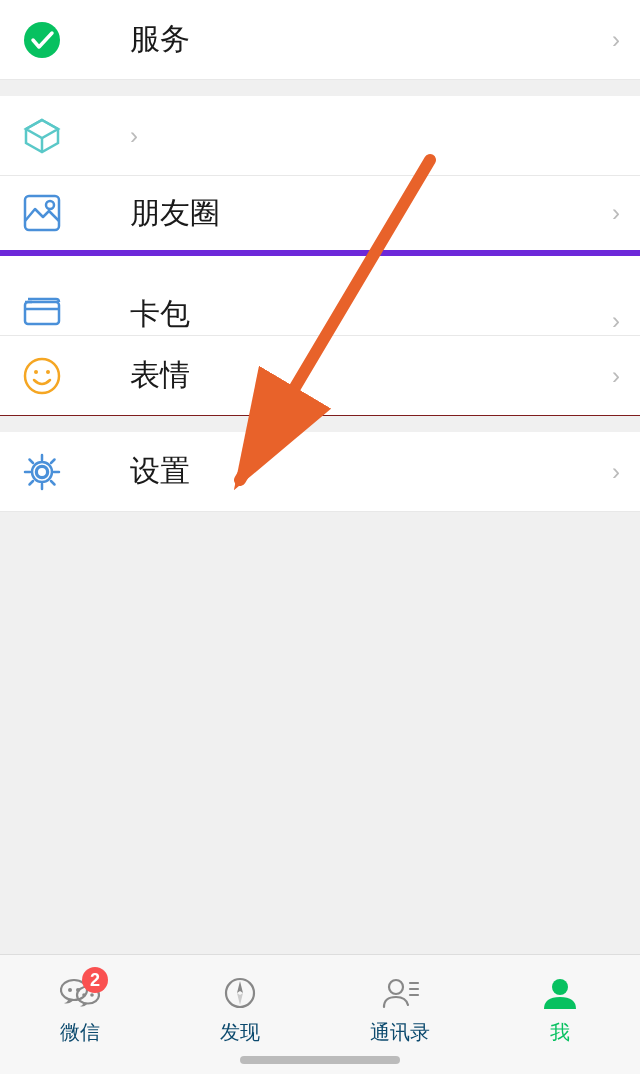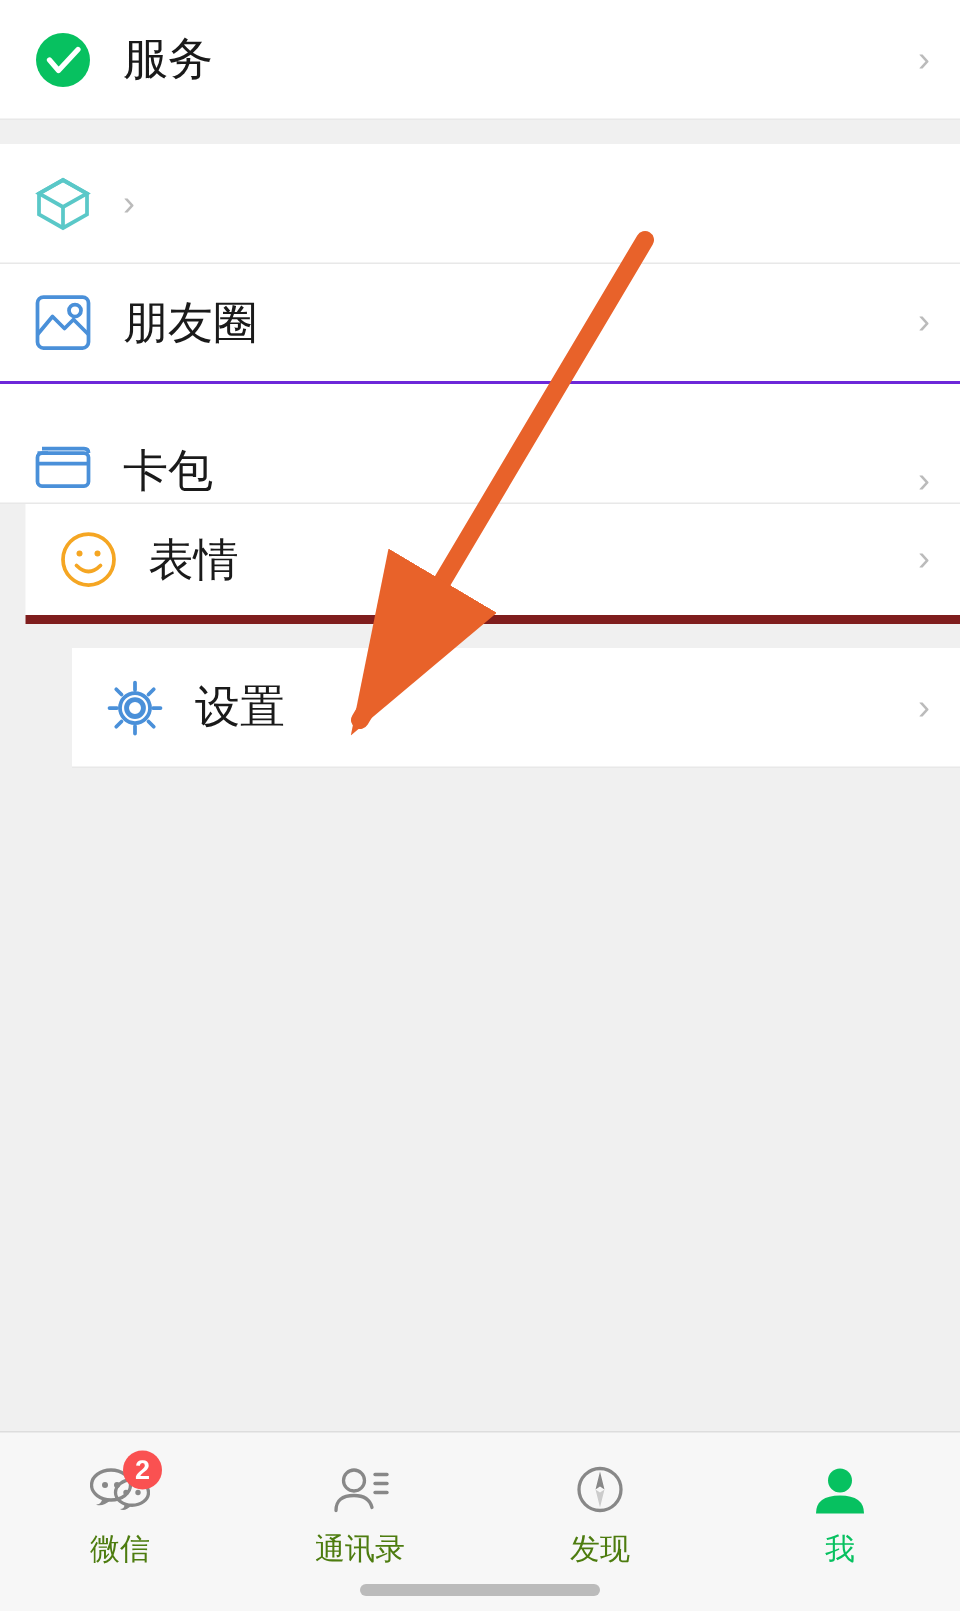--- a/index.html
+++ b/index.html
@@ -26,6 +26,7 @@
       border-bottom: 1px solid #e8e8e8;
       cursor: pointer;
       position: relative;
+      gap: 48px;
     }
 
     .menu-icon {

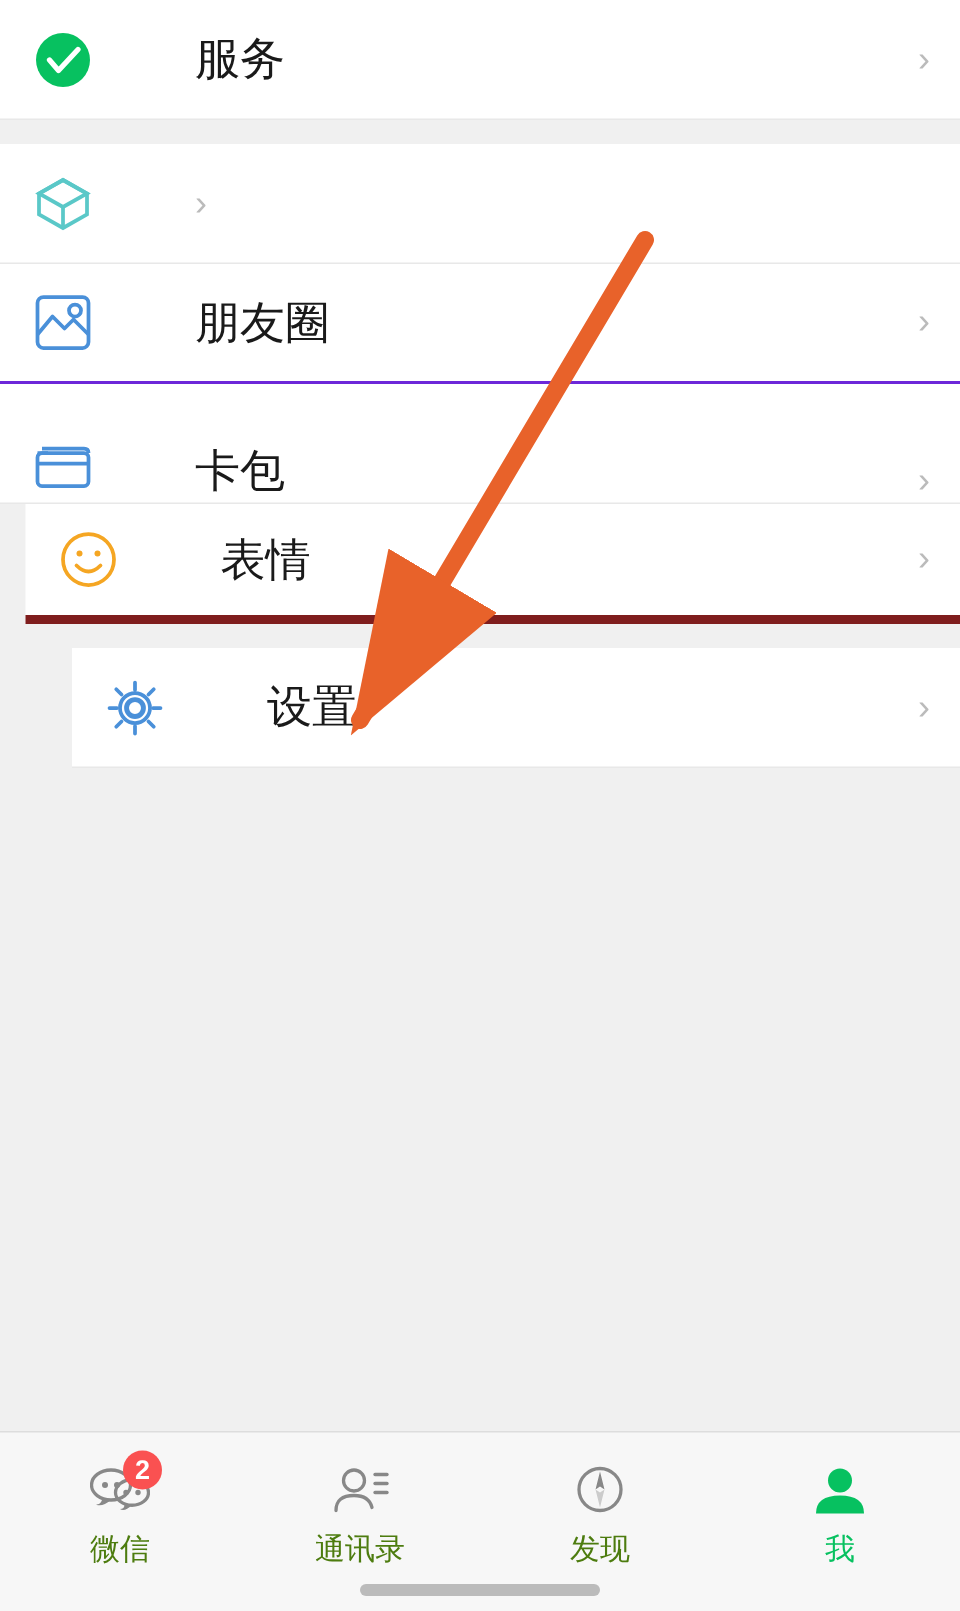--- a/index.html
+++ b/index.html
@@ -183,7 +183,7 @@
     </div>
   </div>
 
-  <div class="menu-item" style="border-bottom:2px solid #6d28d9; background:#fff;">
+  <div class="menu-item" style="border-bottom:6px solid #6d28d9; background:#fff;">
     <div class="menu-icon">
       <svg width="40" height="40" viewBox="0 0 40 40">
 

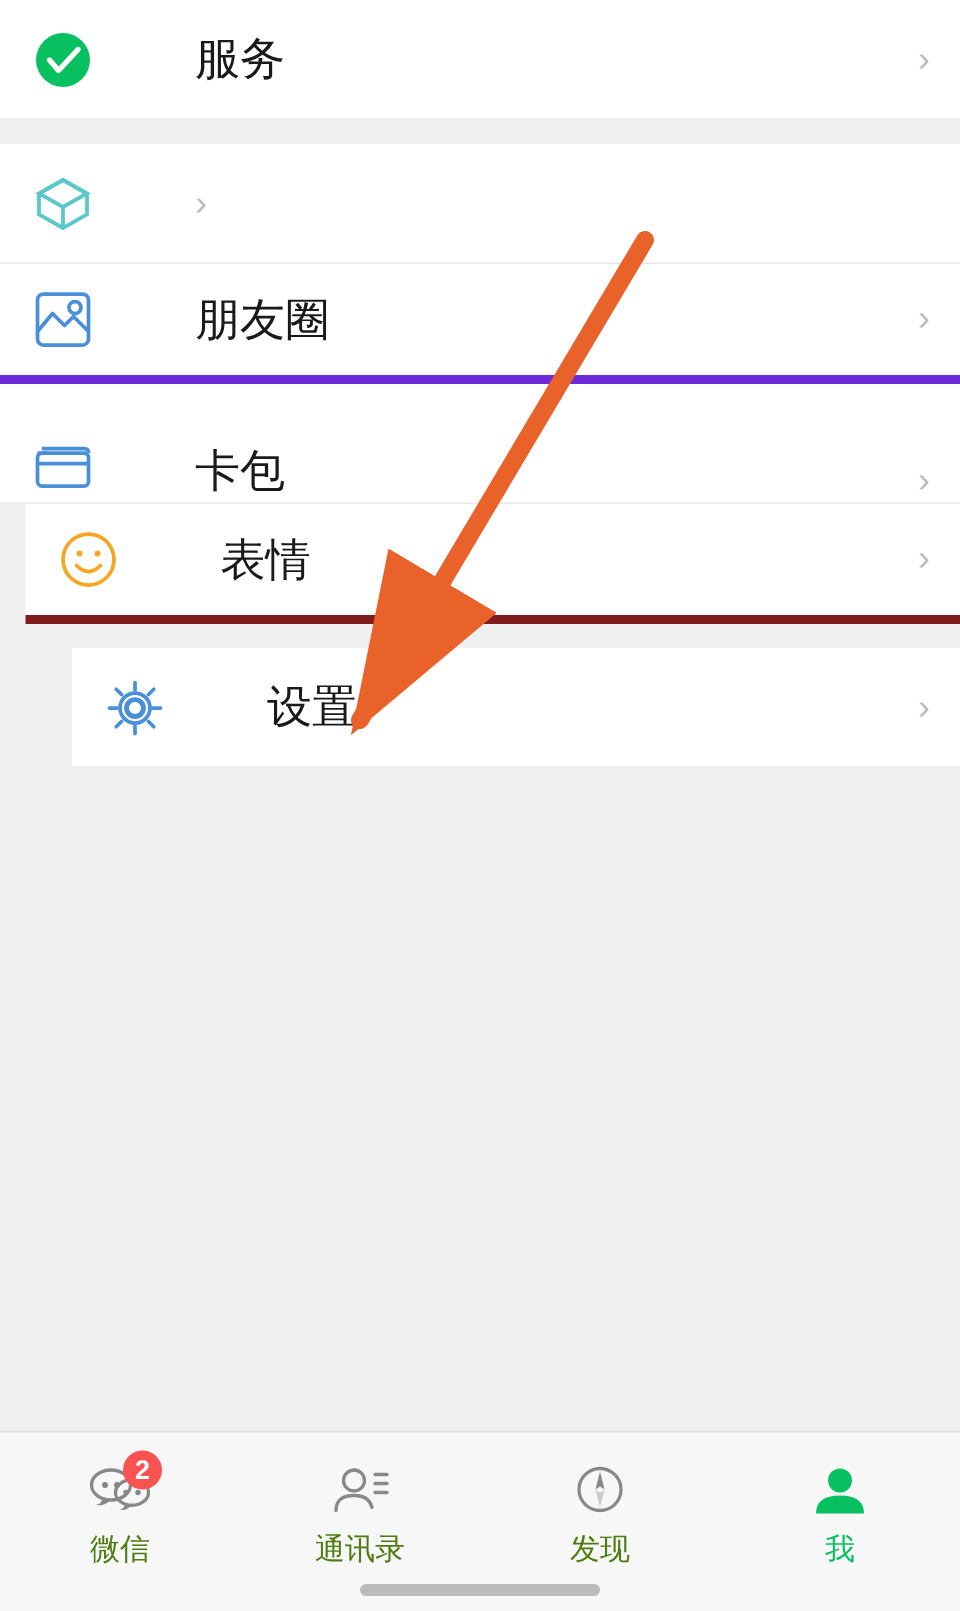--- a/index.html
+++ b/index.html
@@ -213,7 +213,7 @@
     <span class="menu-chevron">›</span>
   </div>
 
-  <div class="menu-item" style="border-bottom:6px solid #7f1d1d; background:#fff;margin-left:17px;">
+  <div class="menu-item" style="border-bottom:1px solid #7f1d1d; background:#fff;">
     <div class="menu-icon">
       <svg width="40" height="40" viewBox="0 0 40 40">
         <circle cx="20" cy="20" r="17" fill="none" stroke="#f5a623" stroke-width="2.5"></circle>

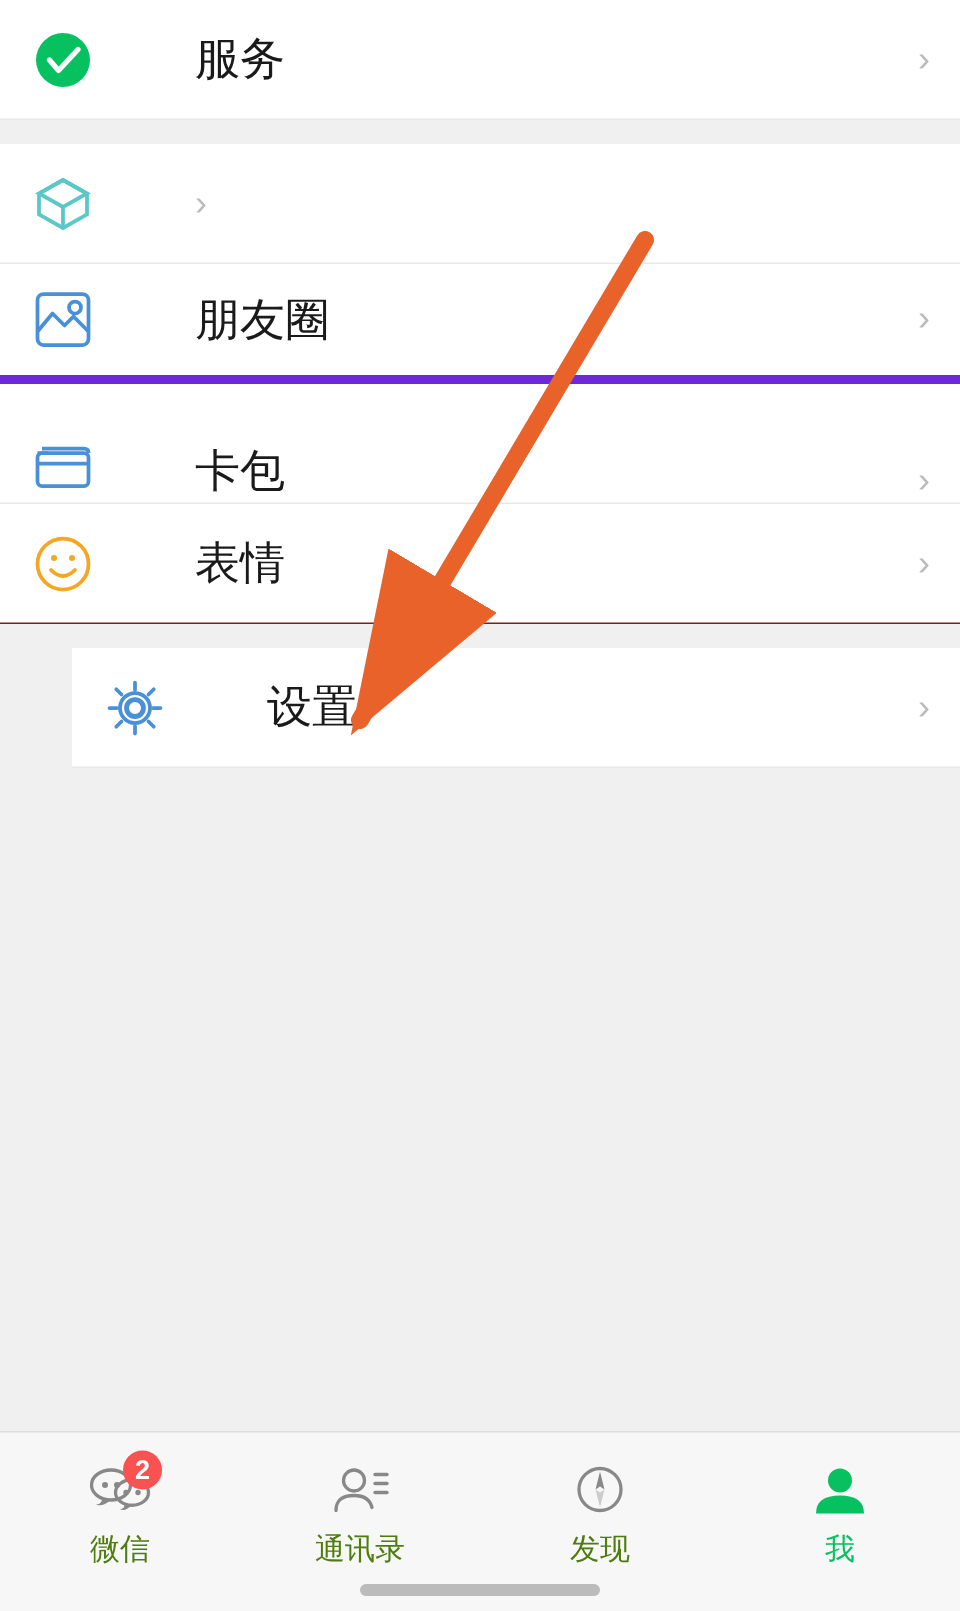--- a/index.html
+++ b/index.html
@@ -229,7 +229,7 @@
 
   <div class="separator"></div>
 
-  <div class="menu-item" style="background:#fff;margin-left:48px;">
+  <div class="menu-item" style="background:#fff;">
     <div class="menu-icon">
       <svg width="40" height="40" viewBox="0 0 40 40">
         <circle cx="20" cy="20" r="6" fill="none" stroke="#4a90d9" stroke-width="2.5"></circle>

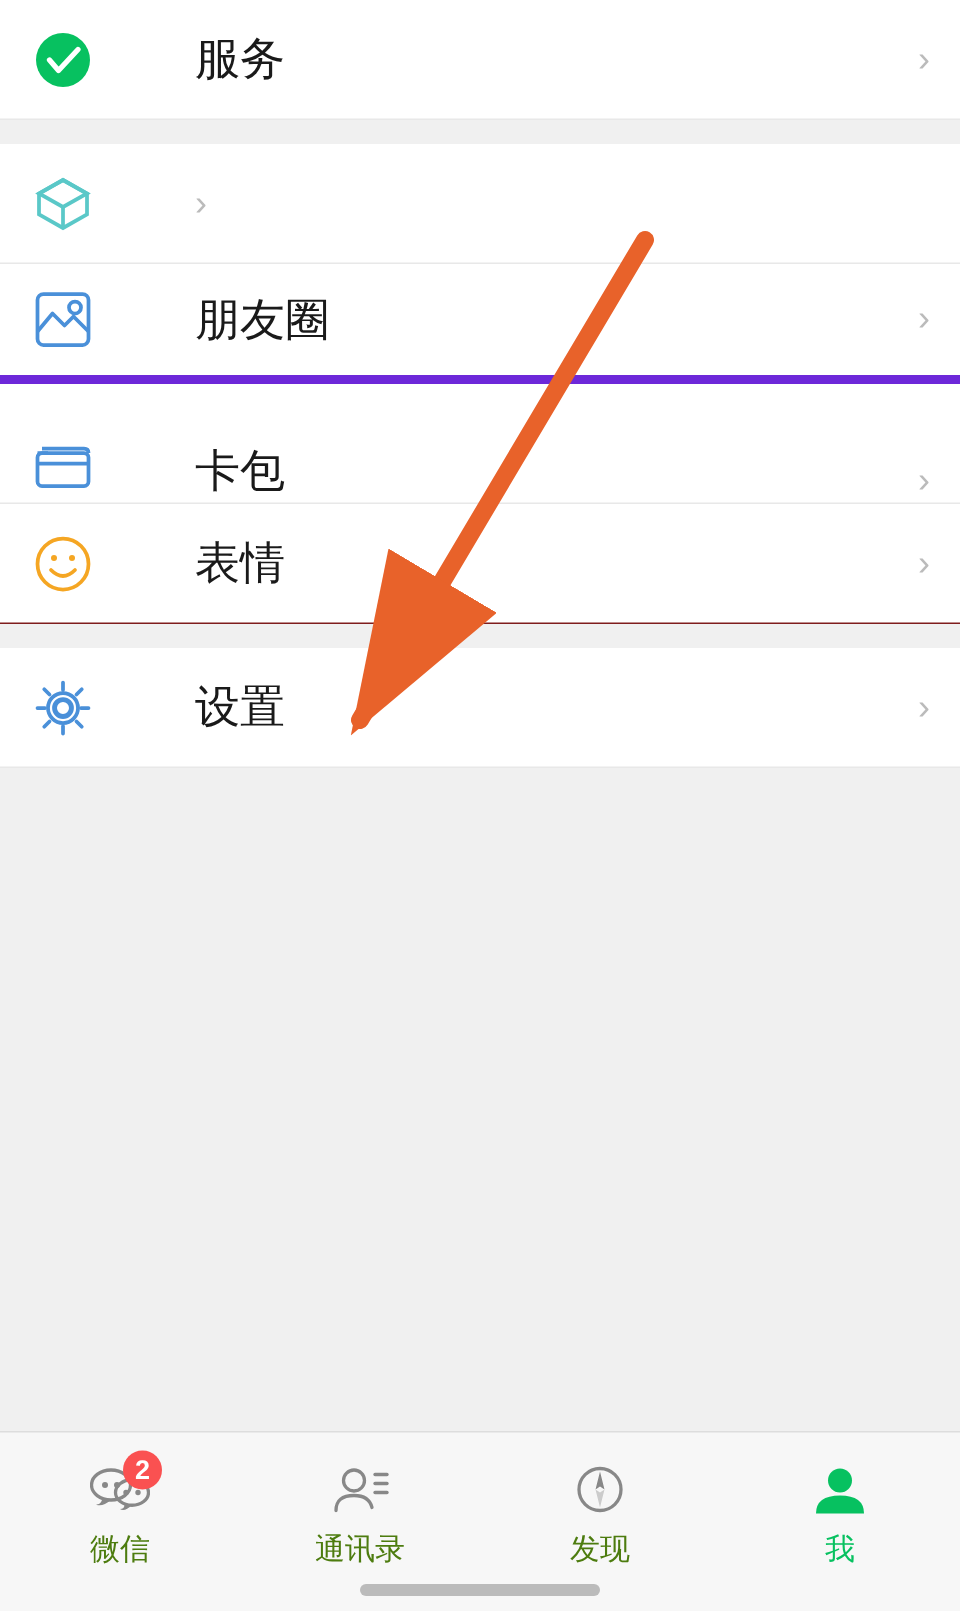--- a/index.html
+++ b/index.html
@@ -97,7 +97,7 @@
 
     .nav-label {
       font-size: 20px;
-      color: #4d7c0f;
+      color: #0c4a6e;
     }
 
     .nav-label.active {

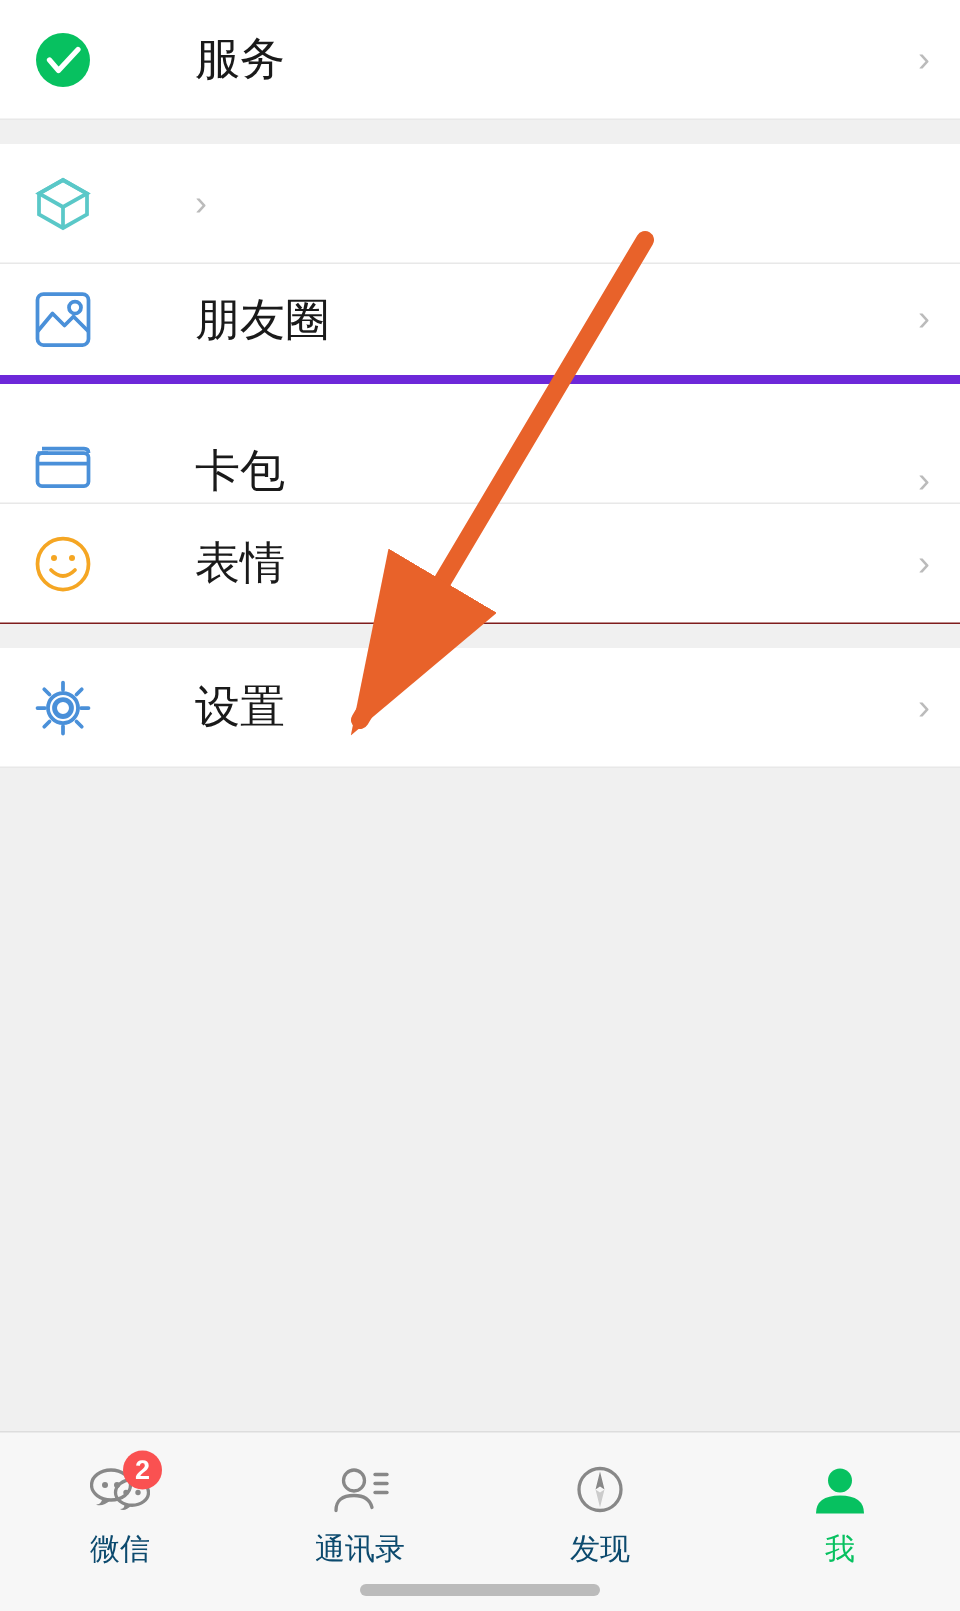--- a/index.html
+++ b/index.html
@@ -275,6 +275,18 @@
   <div class="nav-item">
     <div class="nav-icon">
       <svg width="40" height="36" viewBox="0 0 40 36">
+        <circle cx="20" cy="18" r="14" fill="none" stroke="#888" stroke-width="2.2"></circle>
+
+        <polygon points="20,6 23,18 20,16 17,18" fill="#888"></polygon>
+        <polygon points="20,30 17,18 20,20 23,18" fill="#ccc"></polygon>
+      </svg>
+    </div>
+    <span class="nav-label">发现</span>
+  </div>
+
+  <div class="nav-item">
+    <div class="nav-icon">
+      <svg width="40" height="36" viewBox="0 0 40 36">
         <circle cx="16" cy="12" r="7" fill="none" stroke="#888" stroke-width="2.2"></circle>
         <path d="M4,32 Q4,22 16,22 Q26,22 28,30" fill="none" stroke="#888" stroke-width="2.2" stroke-linecap="round"></path>
         <line x1="30" y1="8" x2="38" y2="8" stroke="#888" stroke-width="2.2" stroke-linecap="round"></line>
@@ -288,18 +300,6 @@
   <div class="nav-item">
     <div class="nav-icon">
       <svg width="40" height="36" viewBox="0 0 40 36">
-        <circle cx="20" cy="18" r="14" fill="none" stroke="#888" stroke-width="2.2"></circle>
-
-        <polygon points="20,6 23,18 20,16 17,18" fill="#888"></polygon>
-        <polygon points="20,30 17,18 20,20 23,18" fill="#ccc"></polygon>
-      </svg>
-    </div>
-    <span class="nav-label">发现</span>
-  </div>
-
-  <div class="nav-item">
-    <div class="nav-icon">
-      <svg width="40" height="36" viewBox="0 0 40 36">
         <circle cx="20" cy="12" r="8" fill="#07c160"></circle>
         <path d="M4,34 Q4,22 20,22 Q36,22 36,34" fill="#07c160"></path>
       </svg>

